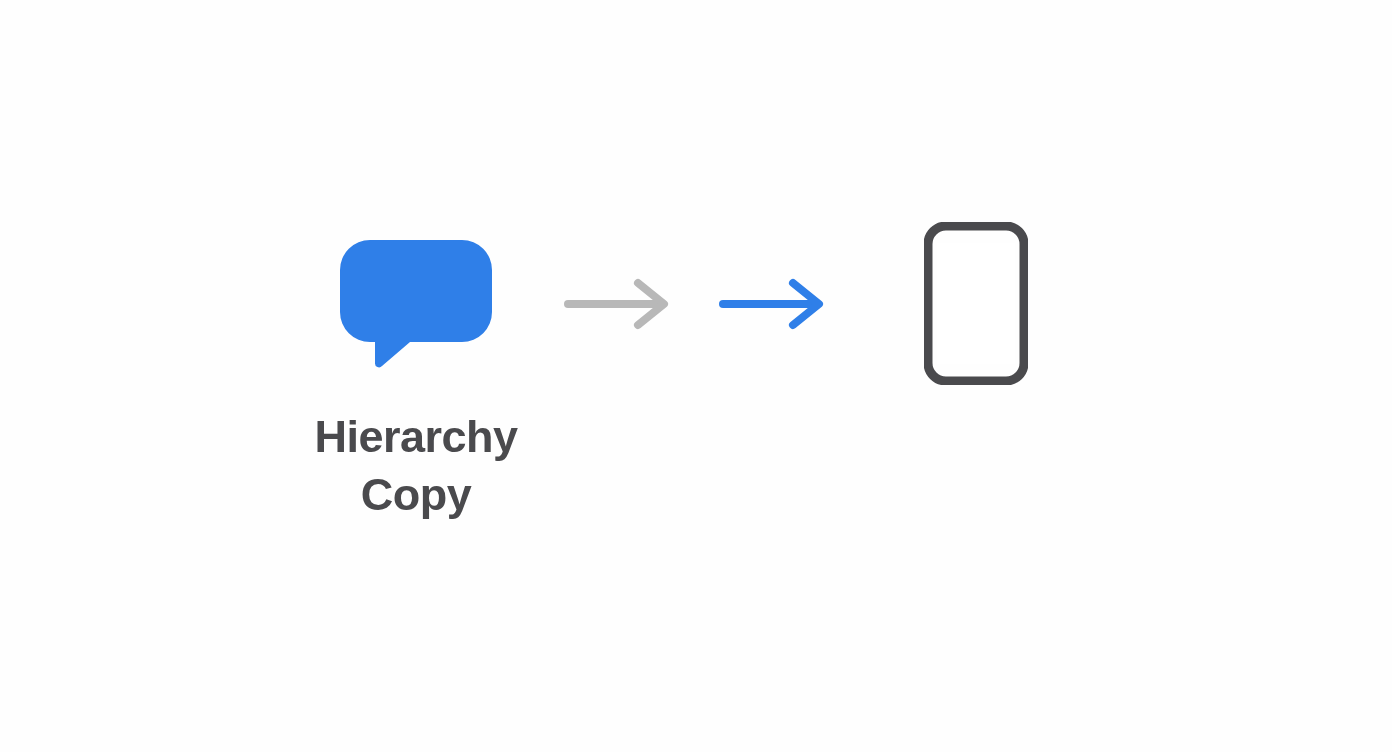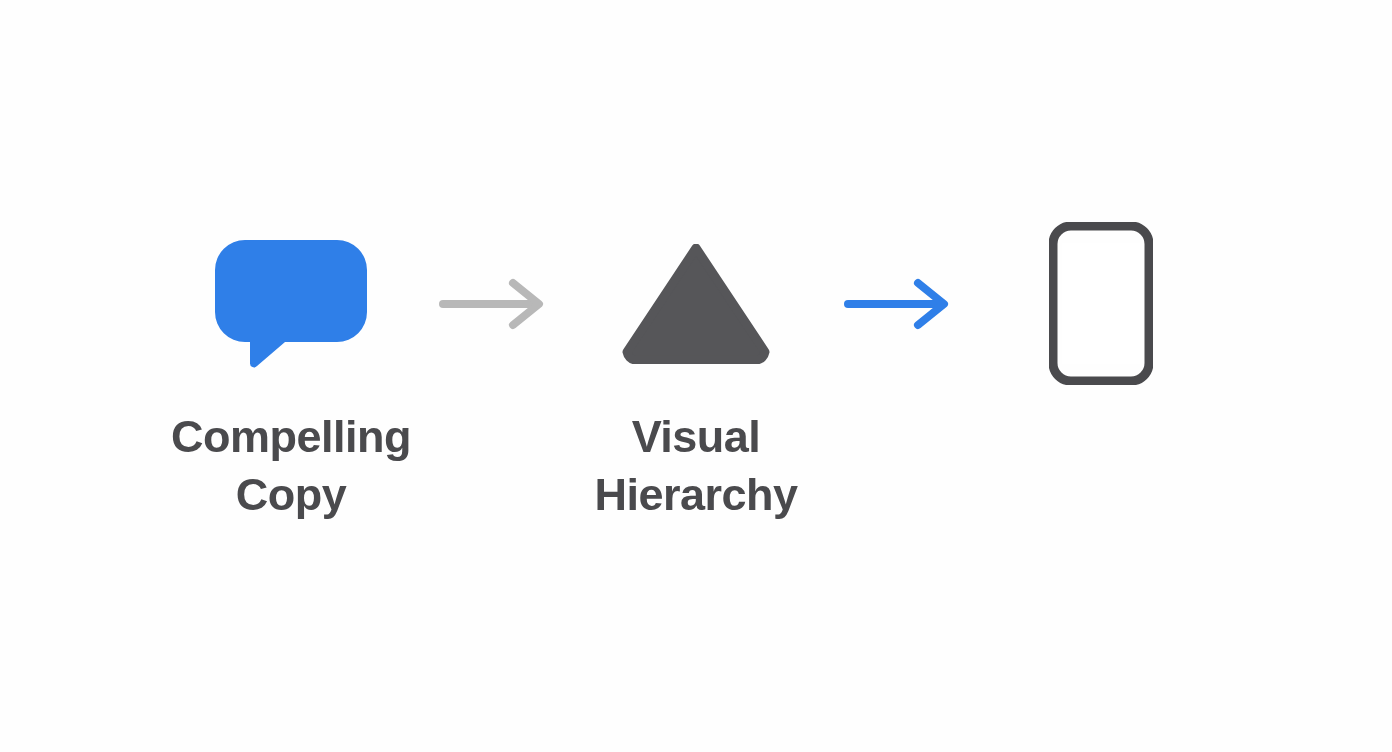--- a/index.html
+++ b/index.html
@@ -90,7 +90,7 @@
                    V30 A30 30 0 0 1 30 0 Z" fill="#2f7fe8"></path>
         </svg>
       </div>
-      <div class="step-label">Compelling Copy</div>
+      <div class="step-label">Hierarchy Copy</div>
     </div>
 
     <div class="connector">

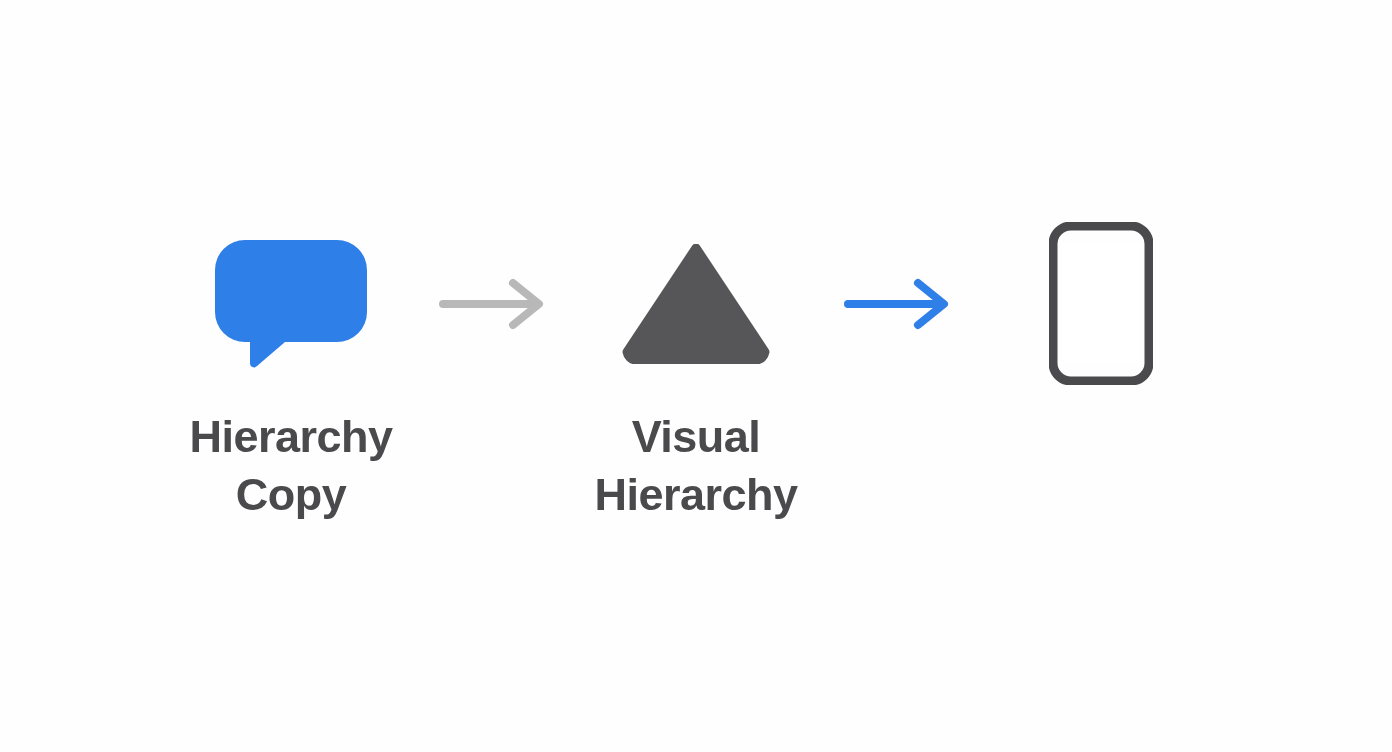--- a/index.html
+++ b/index.html
@@ -100,14 +100,6 @@
       </svg>
     </div>
 
-    <div class="step step-2">
-      <div class="icon-box">
-        <svg width="148" height="120" viewBox="0 0 148 120">
-          <path d="M74 4 L143 108 A10 10 0 0 1 135 116 H13 A10 10 0 0 1 5 108 Z" fill="#565659" stroke="#565659" stroke-width="9" stroke-linejoin="round"></path>
-        </svg>
-      </div>
-      <div class="step-label">Visual Hierarchy</div>
-    </div>
 
     <div class="connector">
       <svg width="110" height="62" viewBox="0 0 110 62">

